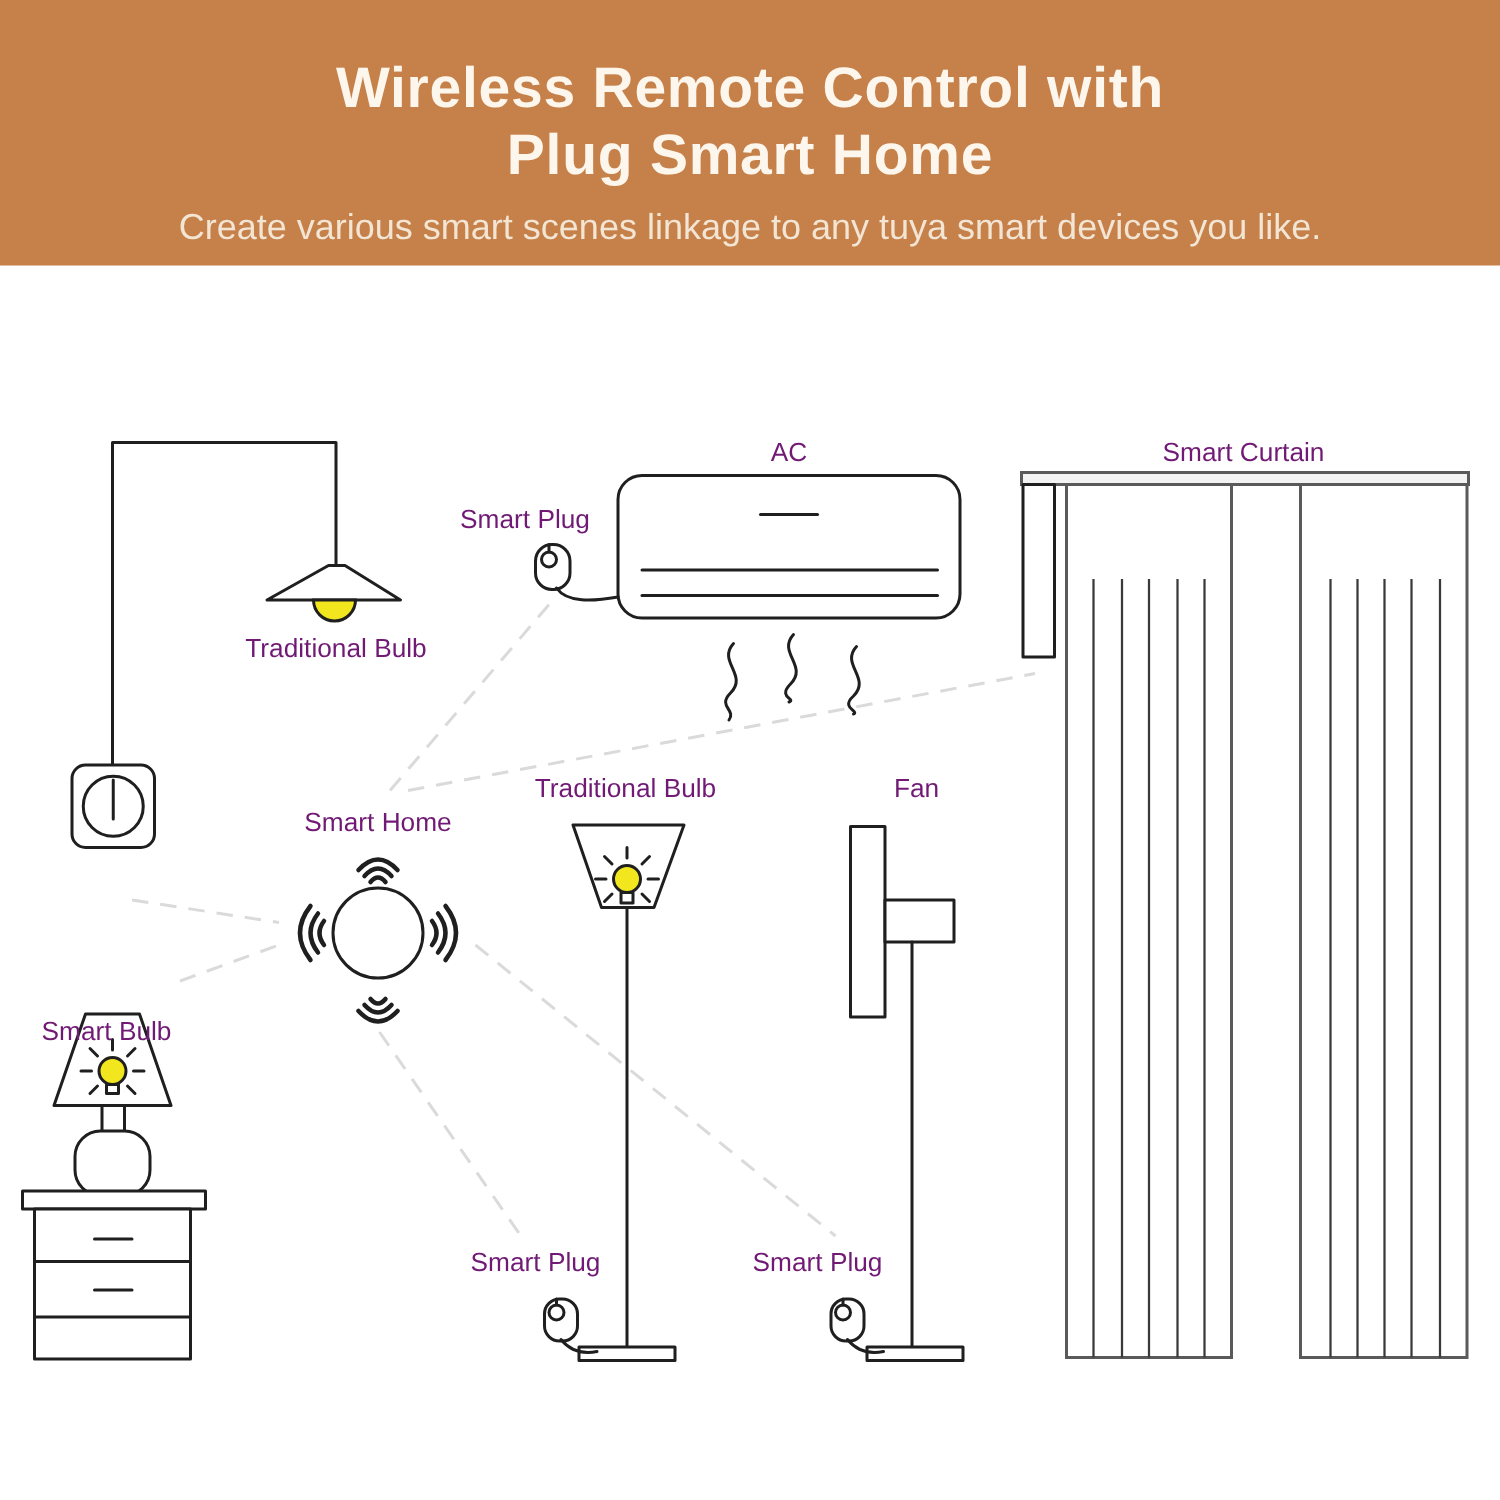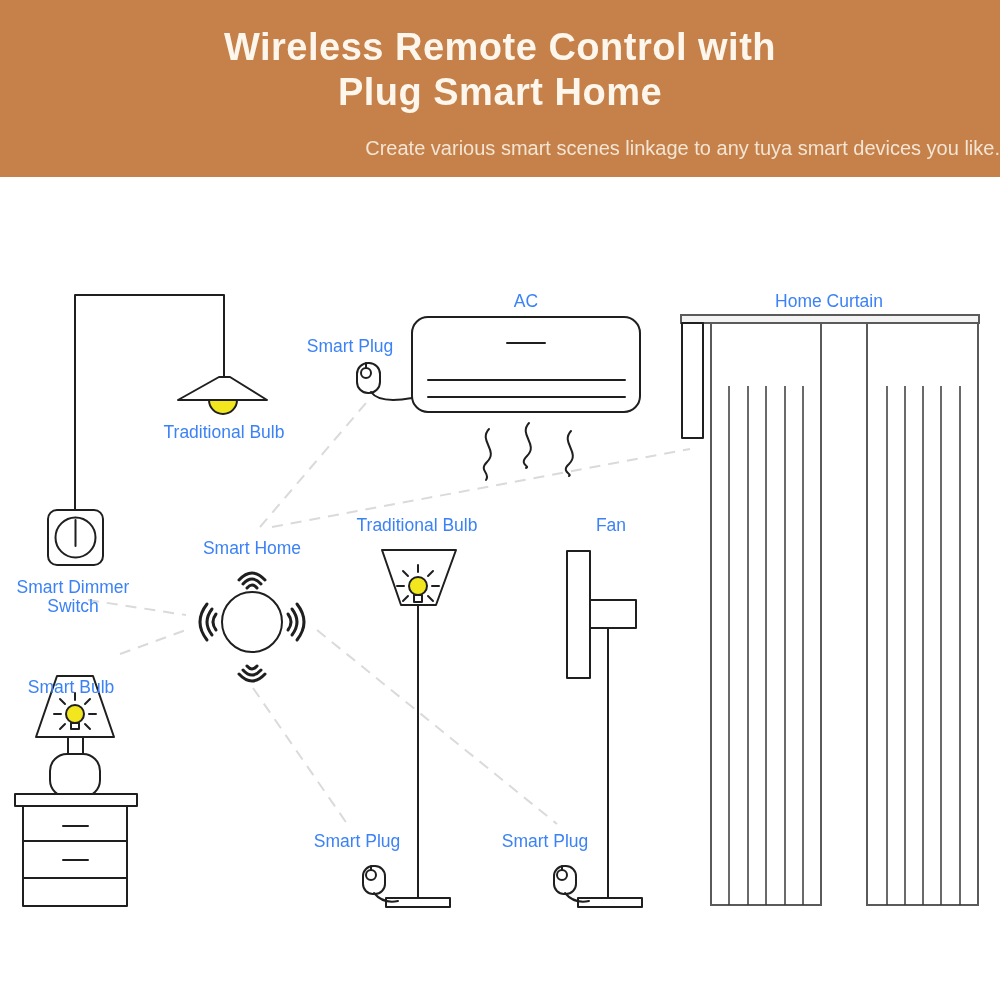--- a/index.html
+++ b/index.html
@@ -7,7 +7,7 @@
          font-family:"Liberation Sans", sans-serif;}
   
   .banner{position:absolute;left:0;top:0;width:1000px;height:177px;background:#c6804a;}
-  .title{padding-top:25px;text-align:center;font-size:38px;line-height:45px;font-weight:bold;
+  .title{padding-top:37px;text-align:center;font-size:38px;line-height:45px;font-weight:bold;
          color:#fcf6ec;letter-spacing:0.5px;}
   .subtitle{margin-top:22px;text-align:right;font-size:20px;color:#f2e5d3;}
   

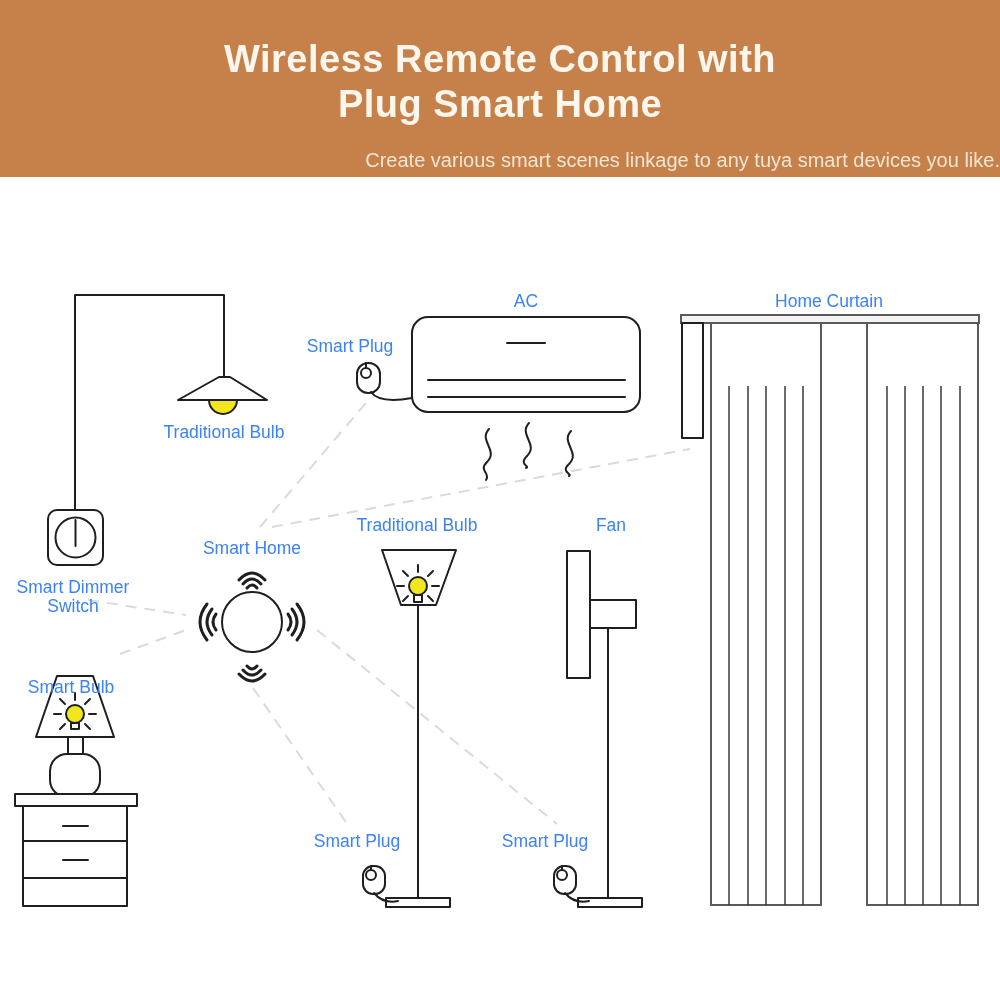--- a/index.html
+++ b/index.html
@@ -9,7 +9,7 @@
   .banner{position:absolute;left:0;top:0;width:1000px;height:177px;background:#c6804a;}
   .title{padding-top:37px;text-align:center;font-size:38px;line-height:45px;font-weight:bold;
          color:#fcf6ec;letter-spacing:0.5px;}
-  .subtitle{margin-top:22px;text-align:right;font-size:20px;color:#f2e5d3;}
+  .subtitle{margin-top:11px;text-align:center;font-size:24px;color:#f2e5d3;}
   
   .lbl{position:absolute;font-size:17.5px;color:#3b82f6;text-align:center;line-height:19px;
        white-space:nowrap;}

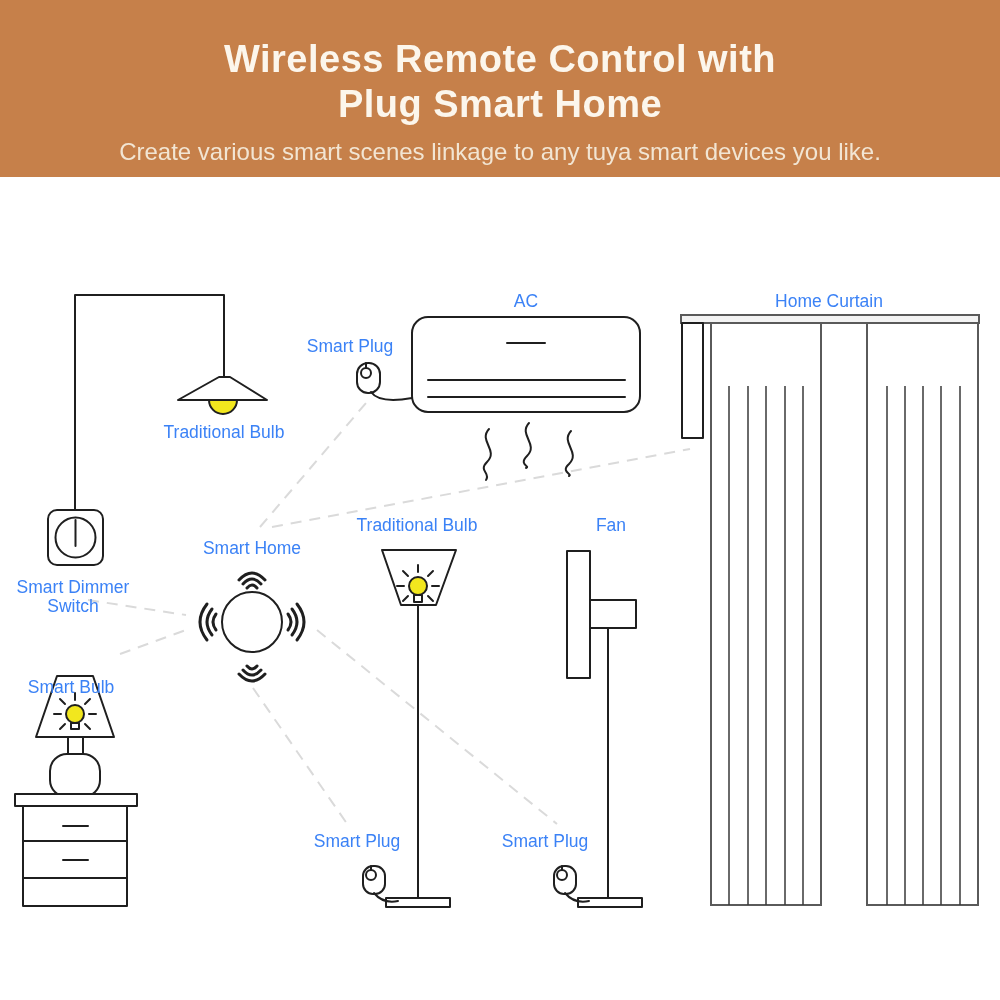--- a/index.html
+++ b/index.html
@@ -11,7 +11,7 @@
          color:#fcf6ec;letter-spacing:0.5px;}
   .subtitle{margin-top:11px;text-align:center;font-size:24px;color:#f2e5d3;}
   
-  .lbl{position:absolute;font-size:17.5px;color:#3b82f6;text-align:center;line-height:19px;
+  .lbl{position:absolute;font-size:17.5px;color:#701a75;text-align:center;line-height:19px;
        white-space:nowrap;}
   .lbl.wide{white-space:normal;}
   

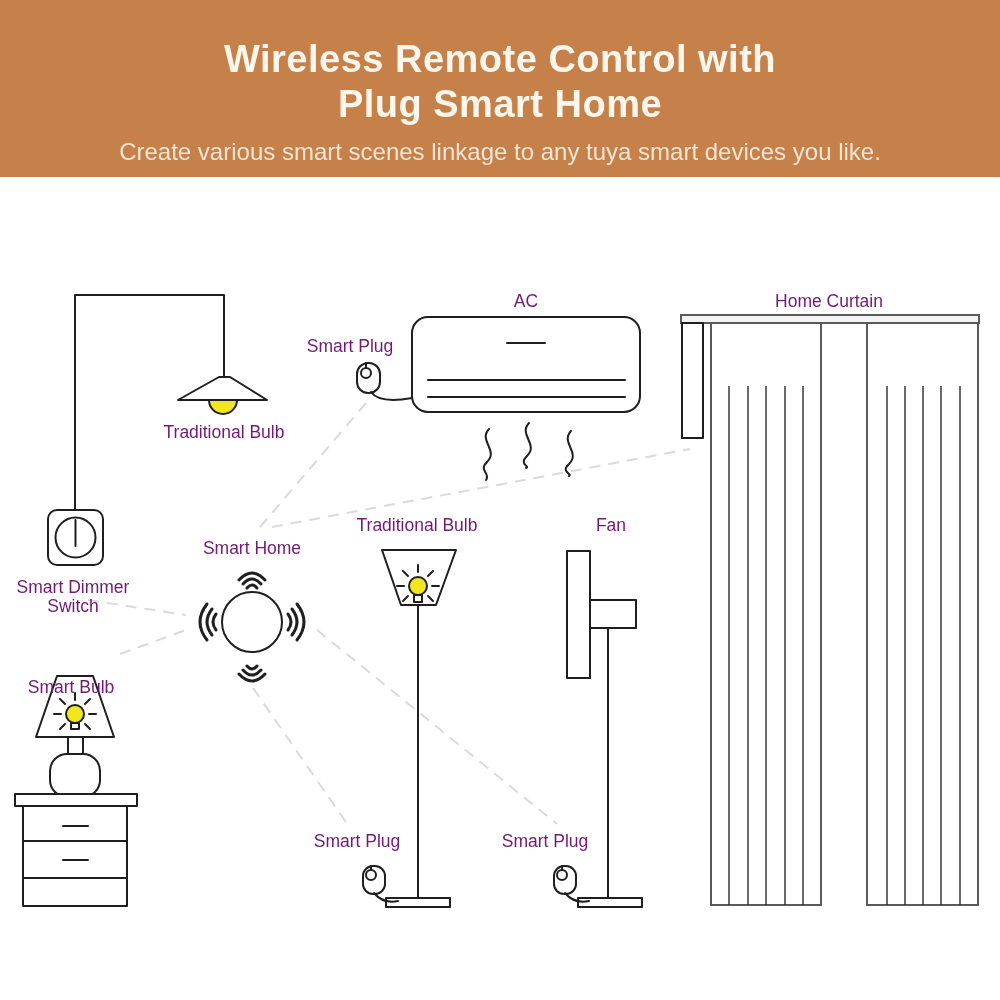--- a/index.html
+++ b/index.html
@@ -163,7 +163,7 @@
   <div class="lbl" style="left:139px;top:423px;width:170px;">Traditional Bulb</div>
   <div class="lbl" style="left:298px;top:337px;width:104px;">Smart Plug</div>
   <div class="lbl" style="left:486px;top:292px;width:80px;">AC</div>
-  <div class="lbl" style="left:739px;top:292px;width:180px;">Home Curtain</div>
+  <div class="lbl" style="left:739px;top:292px;width:180px;">Smart Curtain</div>
   <div class="lbl" style="left:192px;top:539px;width:120px;">Smart Home</div>
   <div class="lbl wide" style="left:2px;top:578px;width:142px;">
     <div>Smart Dimmer</div>

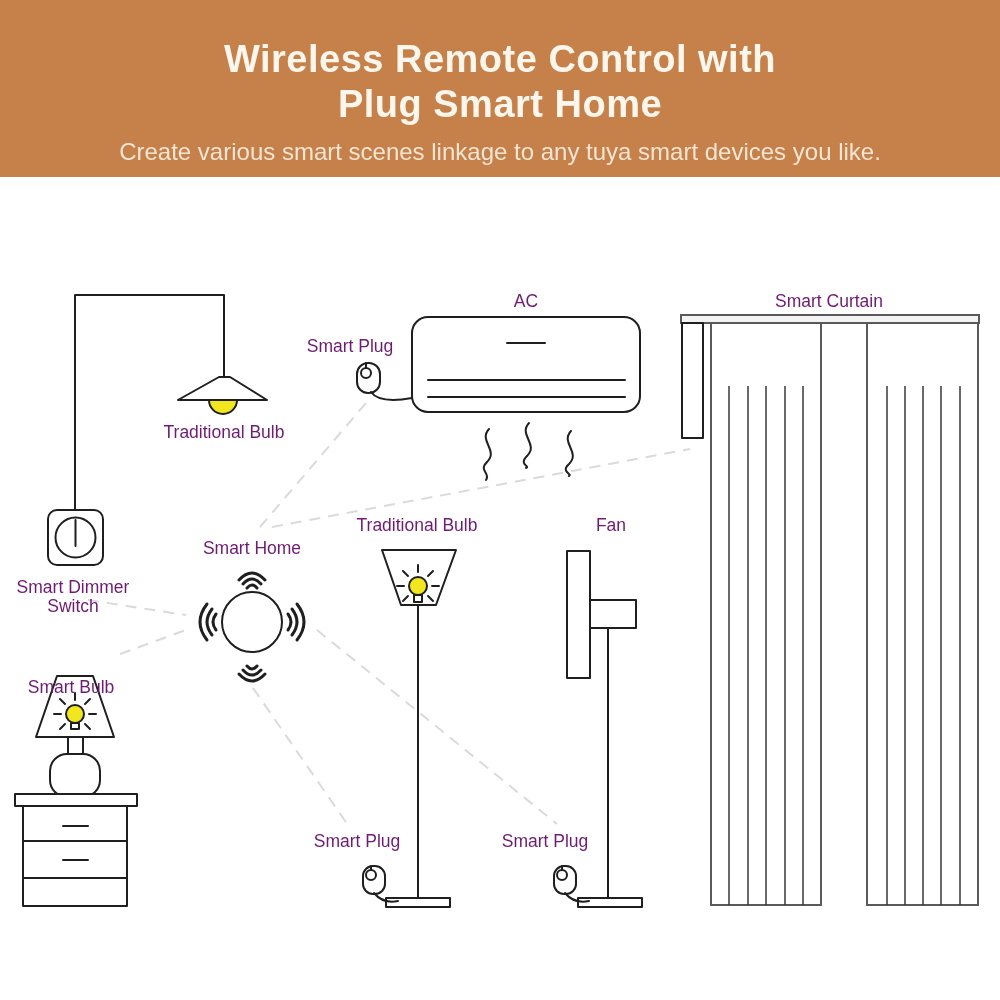--- a/index.html
+++ b/index.html
@@ -165,10 +165,6 @@
   <div class="lbl" style="left:486px;top:292px;width:80px;">AC</div>
   <div class="lbl" style="left:739px;top:292px;width:180px;">Smart Curtain</div>
   <div class="lbl" style="left:192px;top:539px;width:120px;">Smart Home</div>
-  <div class="lbl wide" style="left:2px;top:578px;width:142px;">
-    <div>Smart Dimmer</div>
-    <div>Switch</div>
-  </div>
   <div class="lbl" style="left:11px;top:647px;width:120px;margin-top:31px;">Smart Bulb</div>
   <div class="lbl" style="left:337px;top:516px;width:160px;">Traditional Bulb</div>
   <div class="lbl" style="left:571px;top:516px;width:80px;">Fan</div>

